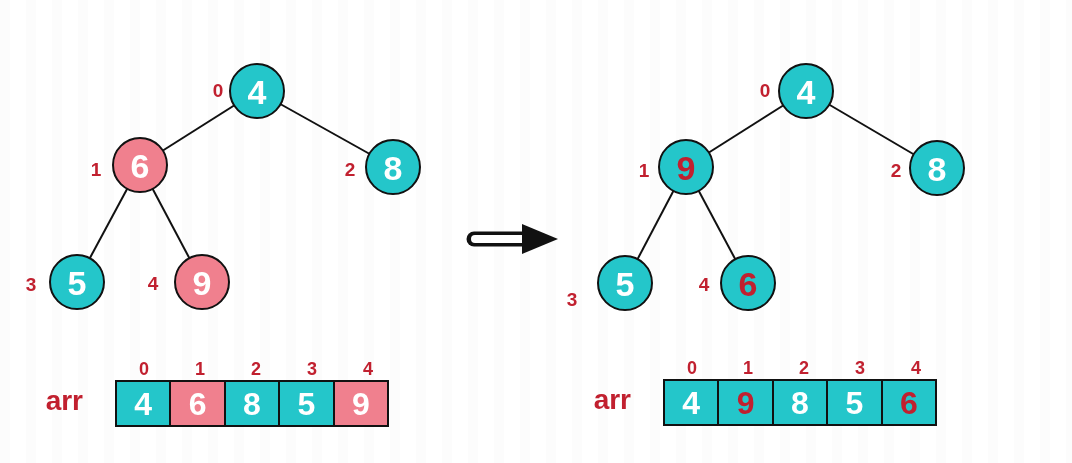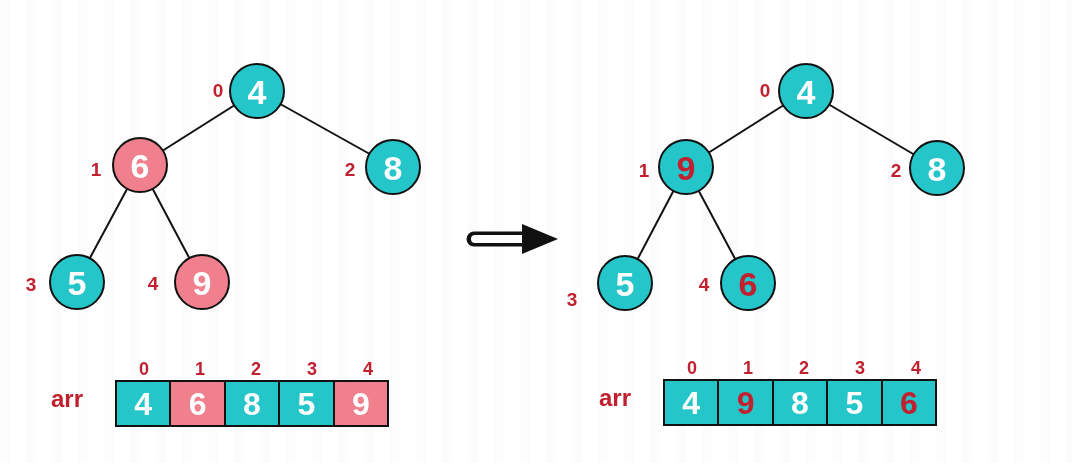--- a/index.html
+++ b/index.html
@@ -25,7 +25,7 @@
     right:100%;
     margin-right:32px;
     top:33px;
-    font-size:24px;
+    font-size:28px;
     font-weight:bold;
     color:#c1202f;
     line-height:1;

